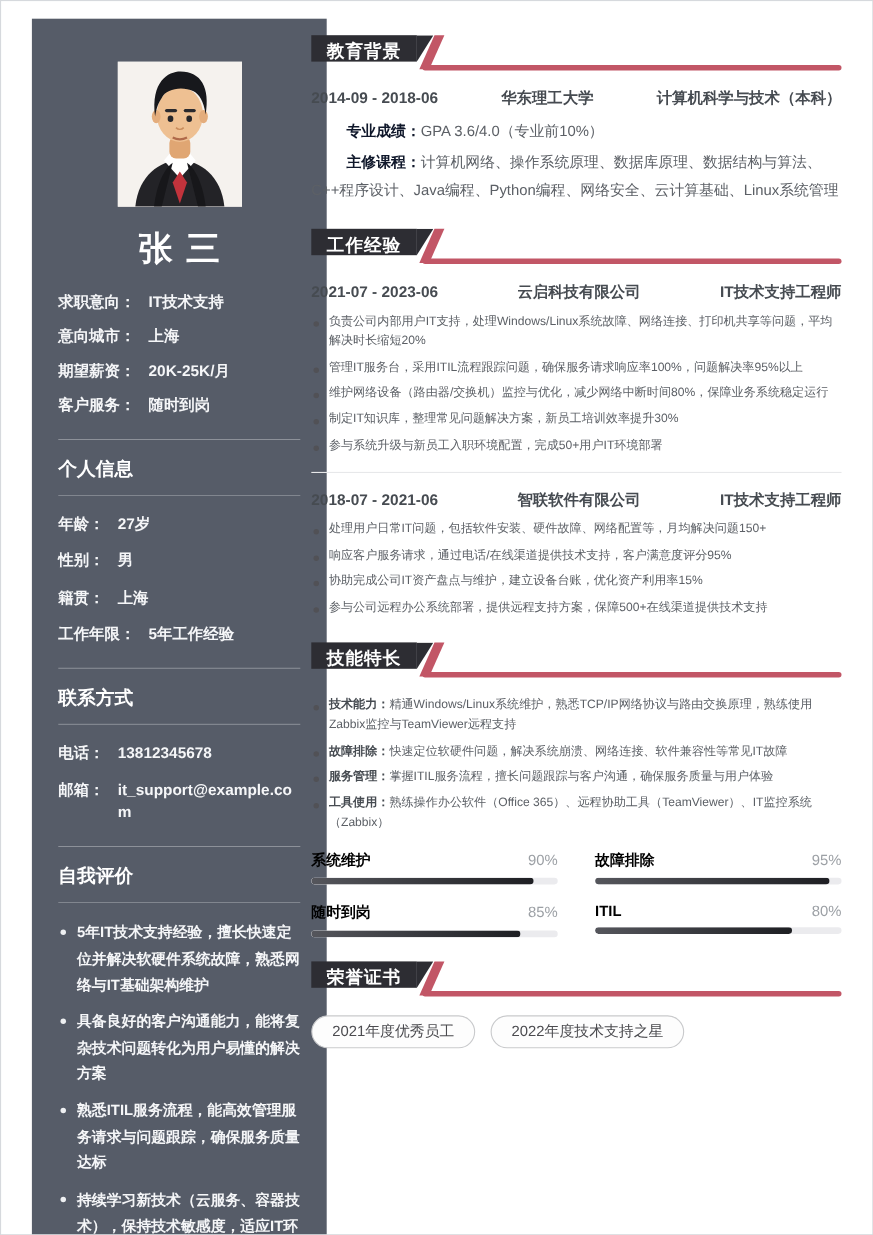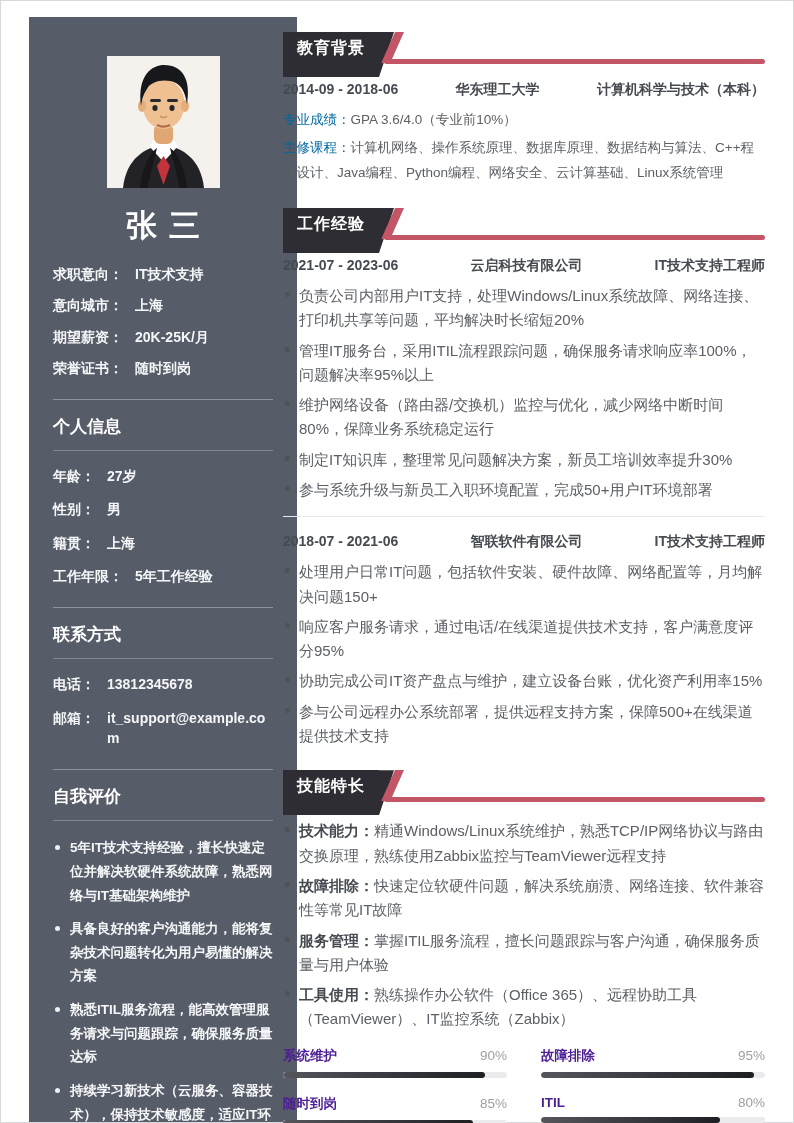--- a/index.html
+++ b/index.html
@@ -29,7 +29,7 @@
   
   .main{position:absolute; left:260px; right:28px; top:0; padding:31px 0 0 22px; color:#5c6066;}
   .sec-header{position:relative; height:32px; margin-bottom:17px;}
-  .sec-badge{position:absolute; left:0; top:0; height:45px; line-height:32px; padding:0 14px; background:var(--badge); color:#fff; font-size:16px; font-weight:700; letter-spacing:1px;}
+  .sec-badge{position:absolute; left:0; top:0; height:24px; line-height:32px; padding:0 14px; background:var(--badge); color:#fff; font-size:16px; font-weight:700; letter-spacing:1px;}
   .sec-badge::after{content:""; position:absolute; right:-15px; top:0; width:15px; height:100%; background:var(--badge); clip-path:polygon(0 0,100% 0,0 100%);}
   .sec-slash{position:absolute; left:112px; top:0; width:9px; height:31px; background:var(--accent); transform:skewX(-24deg); transform-origin:top left;}
   .sec-line{position:absolute; left:101px; right:0; bottom:0; height:5px; background:var(--accent); border-radius:4px;}

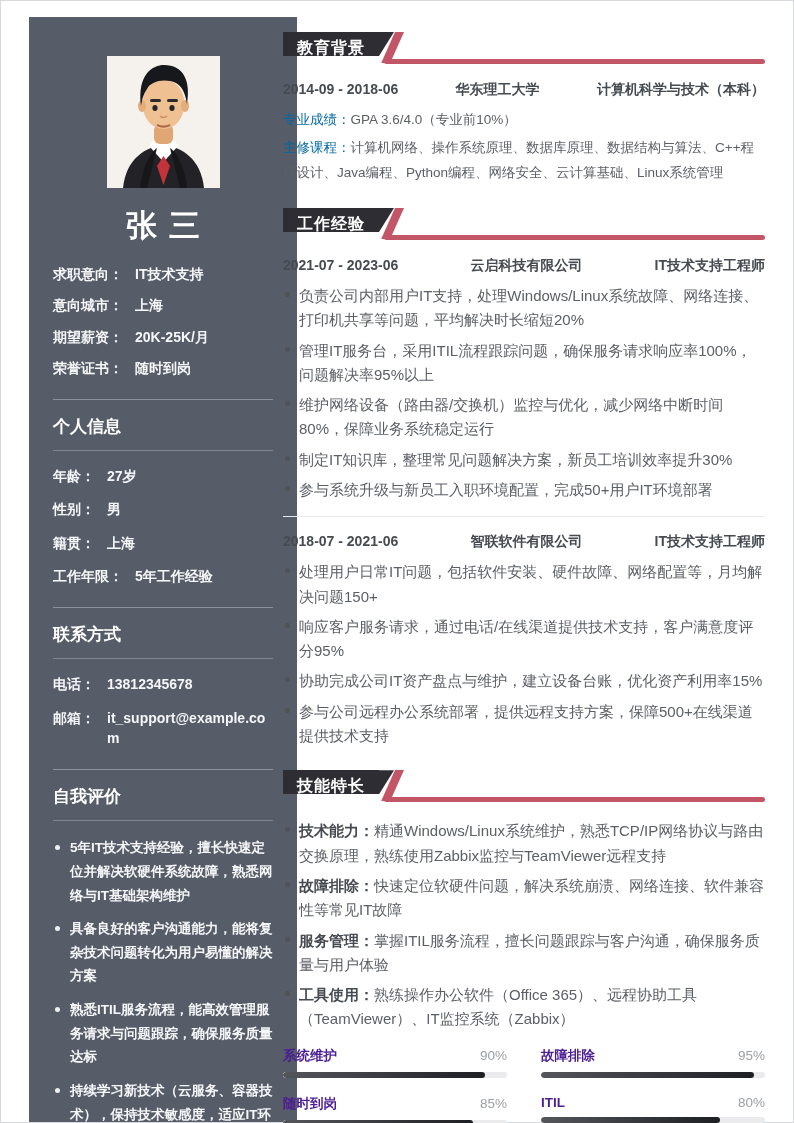--- a/index.html
+++ b/index.html
@@ -37,7 +37,7 @@
   .meta-row{display:flex; align-items:flex-start; font-size:14px; font-weight:700; color:#464b51; margin-bottom:9px;}
   .meta-row .m-mid{flex:1; text-align:center;}
   .kv{font-size:13.5px; line-height:1.85; margin-bottom:3px;}
-  .kv b{color:#0369a1; font-weight:400;}
+  .kv b{color:#0f172a; font-weight:700;margin-left:32px;}
   .kv span{color:#5c6066;}
   .section{margin-bottom:22px;}
   .bullets{list-style:none; margin-top:4px;}

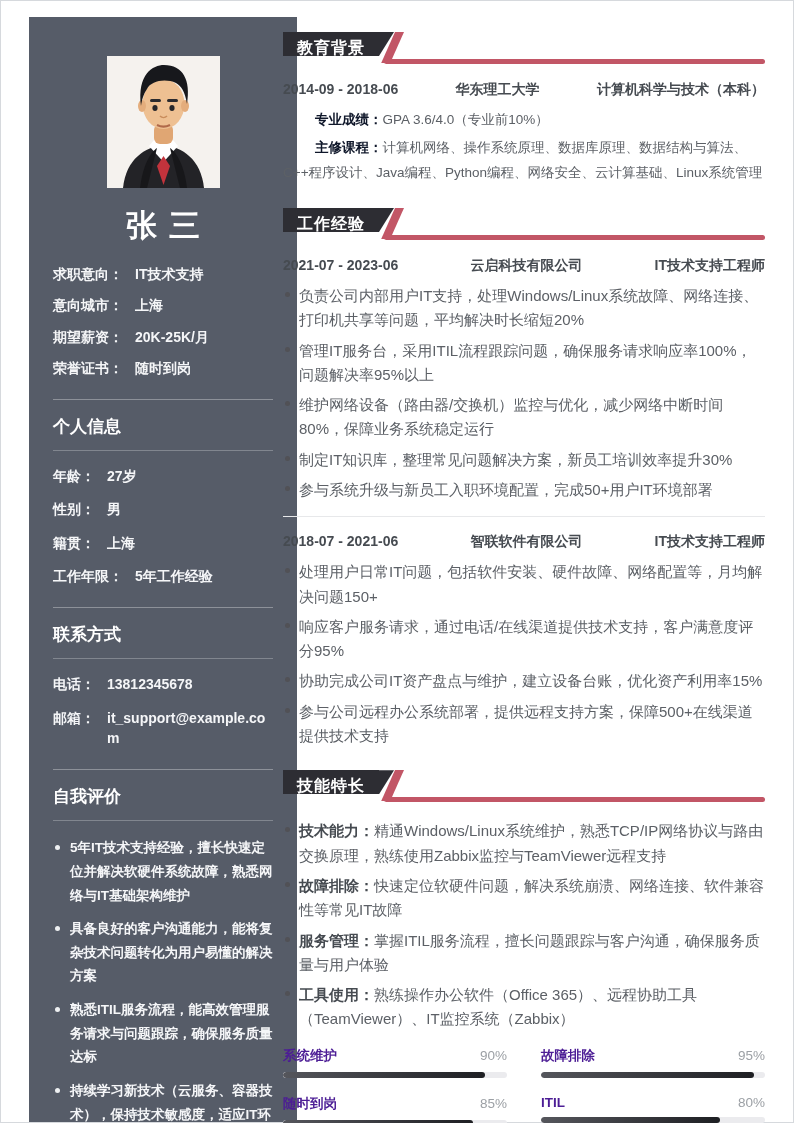--- a/index.html
+++ b/index.html
@@ -41,7 +41,7 @@
   .kv span{color:#5c6066;}
   .section{margin-bottom:22px;}
   .bullets{list-style:none; margin-top:4px;}
-  .bullets li{position:relative; padding-left:16px; font-size:15px; line-height:1.62; margin-bottom:6px;}
+  .bullets li{position:relative; padding-left:16px; font-size:11px; line-height:1.62; margin-bottom:6px;}
   .bullets li::before{content:""; position:absolute; left:2px; top:8px; width:5px; height:5px; border-radius:50%; background:#515156;}
   .bullets b{color:#464b51;}
   .job-div{border:0; border-top:1px solid #e7e8ea; margin:14px 0 16px;}

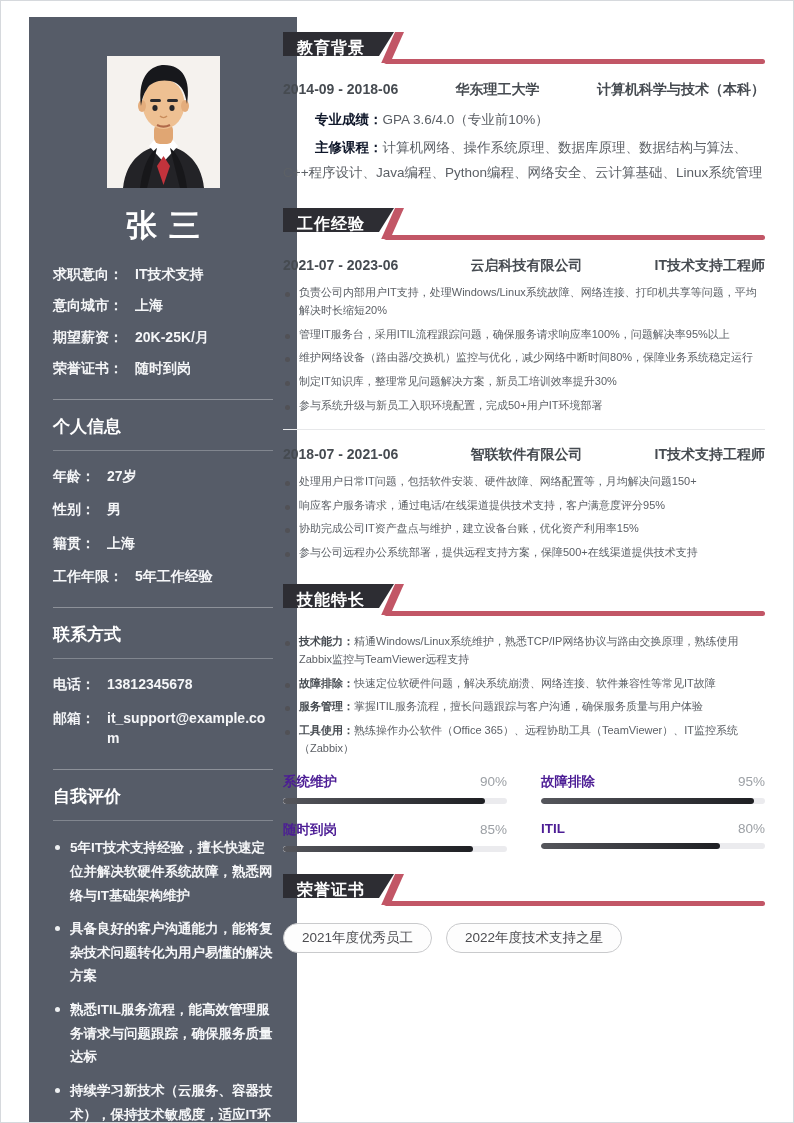--- a/index.html
+++ b/index.html
@@ -104,7 +104,7 @@
         </div>
 
         <div class="s-row">
-          <span class="s-label">荣誉证书：</span>
+          <span class="s-label">客户服务：</span>
           <span class="s-value">随时到岗</span>
         </div>
       </div>

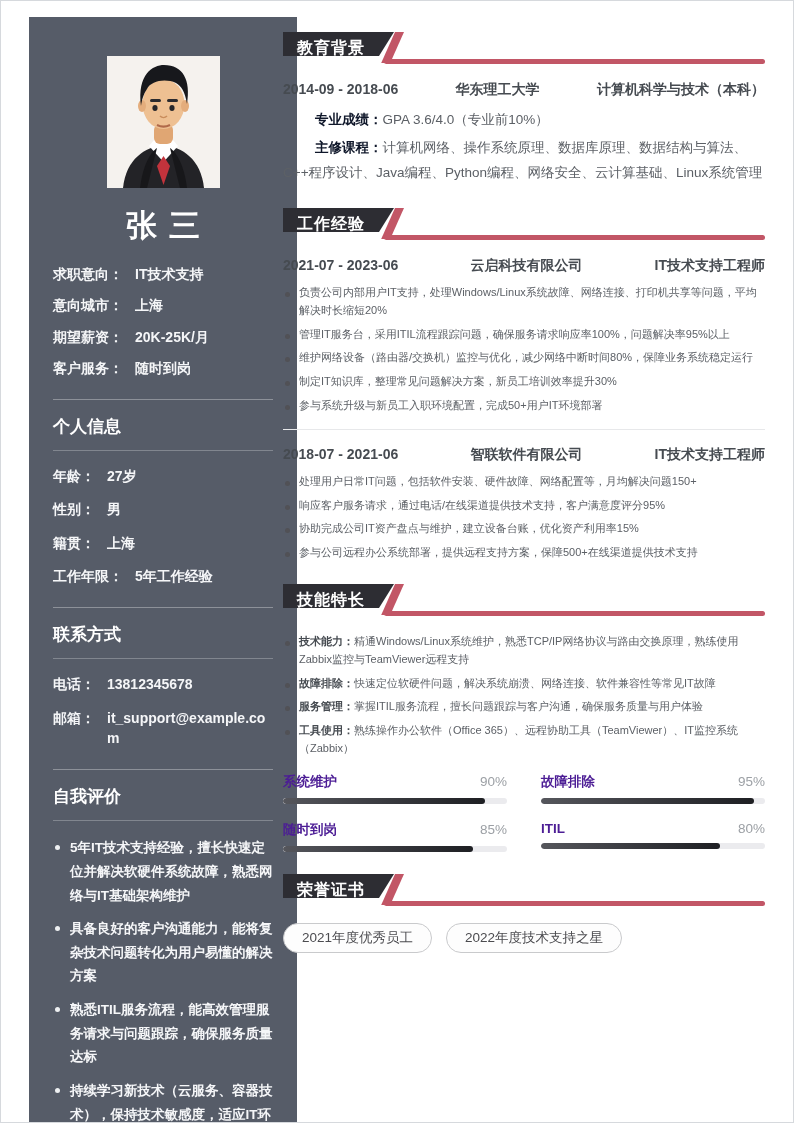--- a/index.html
+++ b/index.html
@@ -48,7 +48,7 @@
 
   .bars{display:grid; grid-template-columns:1fr 1fr; column-gap:34px; row-gap:17px; margin-top:15px;}
   .bar-top{display:flex; justify-content:space-between; align-items:baseline; margin-bottom:7px;}
-  .bar-label{font-size:13.5px; font-weight:700; color:#4c1d95;}
+  .bar-label{font-size:13.5px; font-weight:700; color:#000000;}
   .bar-pct{font-size:13.5px; color:#9ca0a5;}
   .bar-track{height:6px; background:#ebebee; border-radius:3px; overflow:hidden;}
   .bar-fill{height:100%; border-radius:3px; background:linear-gradient(to right,#55565c,#1e1f23);}

